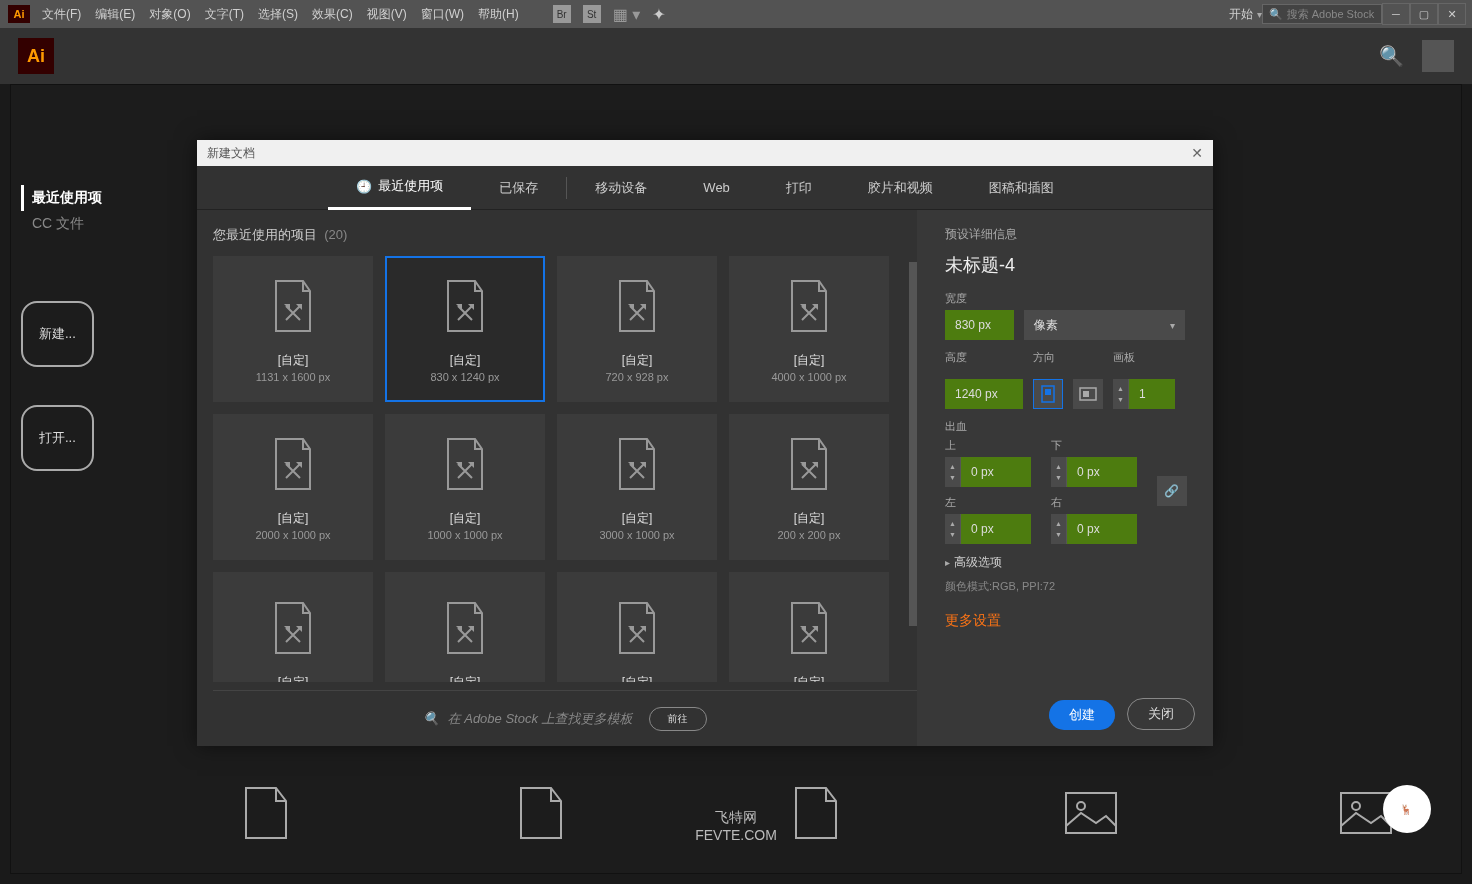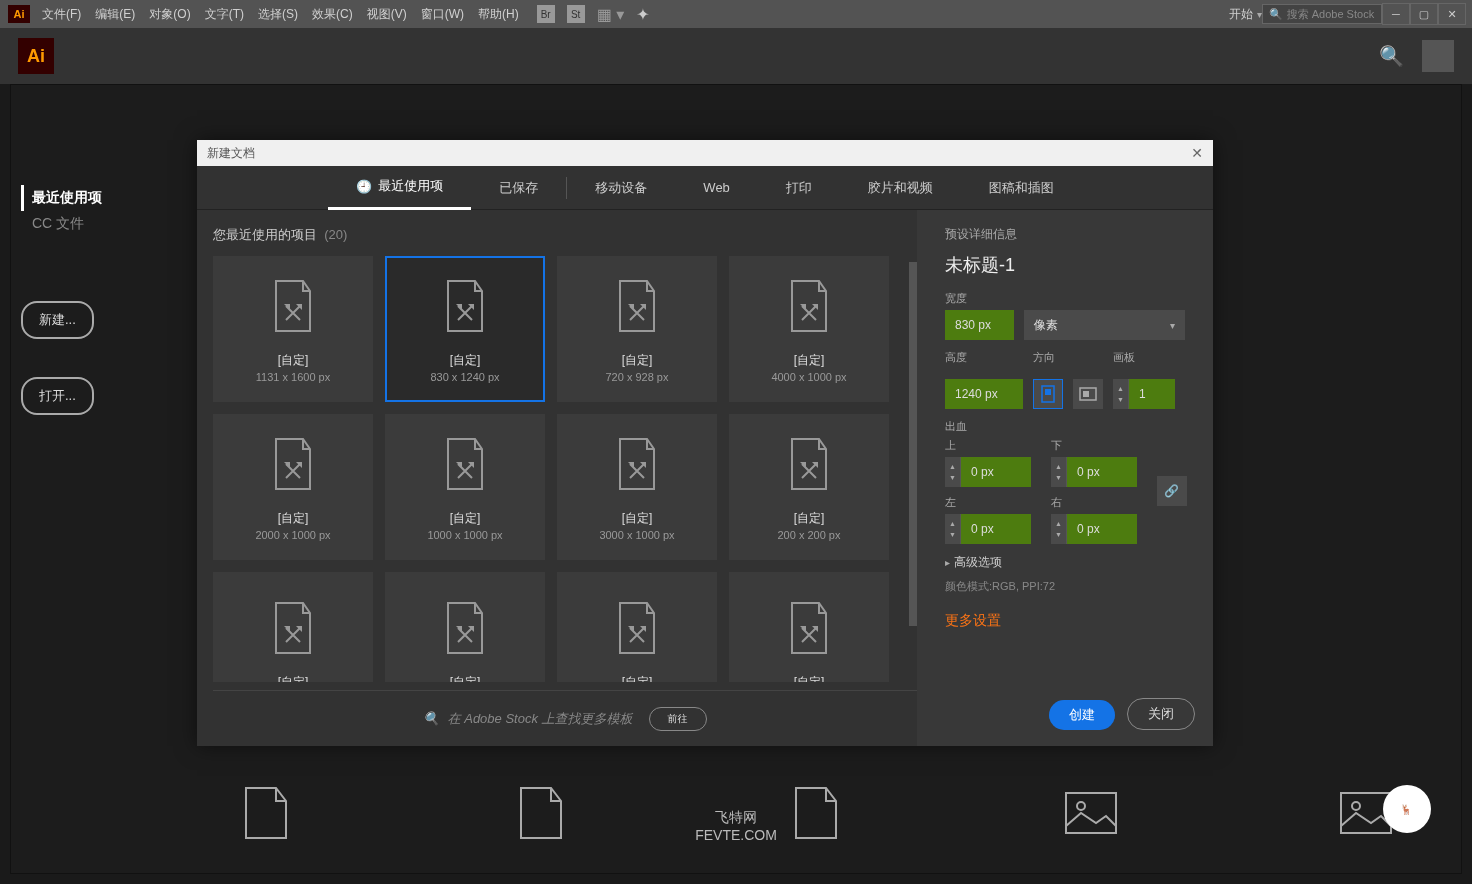--- a/index.html
+++ b/index.html
@@ -9,7 +9,7 @@
 .top-bar { height: 28px; background: #535353; display: flex; align-items: center; padding: 0 8px; position: relative; }
 .ai-logo { width: 22px; height: 18px; background: #330000; color: #ff9a00; font-size: 11px; font-weight: bold; display: flex; align-items: center; justify-content: center; margin-right: 12px; }
 .menu-item { color: #d0d0d0; font-size: 12px; margin-right: 14px; cursor: pointer; }
-.top-icons { display: flex; gap: 12px; margin-left: 4px; align-items: center; }
+.top-icons { display: flex; gap: 12px; margin-left: 20px; align-items: center; }
 .top-ico { width: 18px; height: 18px; background: #999; font-size: 10px; display: flex; align-items: center; justify-content: center; color: #333; }
 .top-right { position: absolute; right: 6px; top: 0; height: 28px; display: flex; align-items: center; }
 .start-btn { color: #d0d0d0; font-size: 12px; display: flex; align-items: center; gap: 4px; cursor: pointer; }

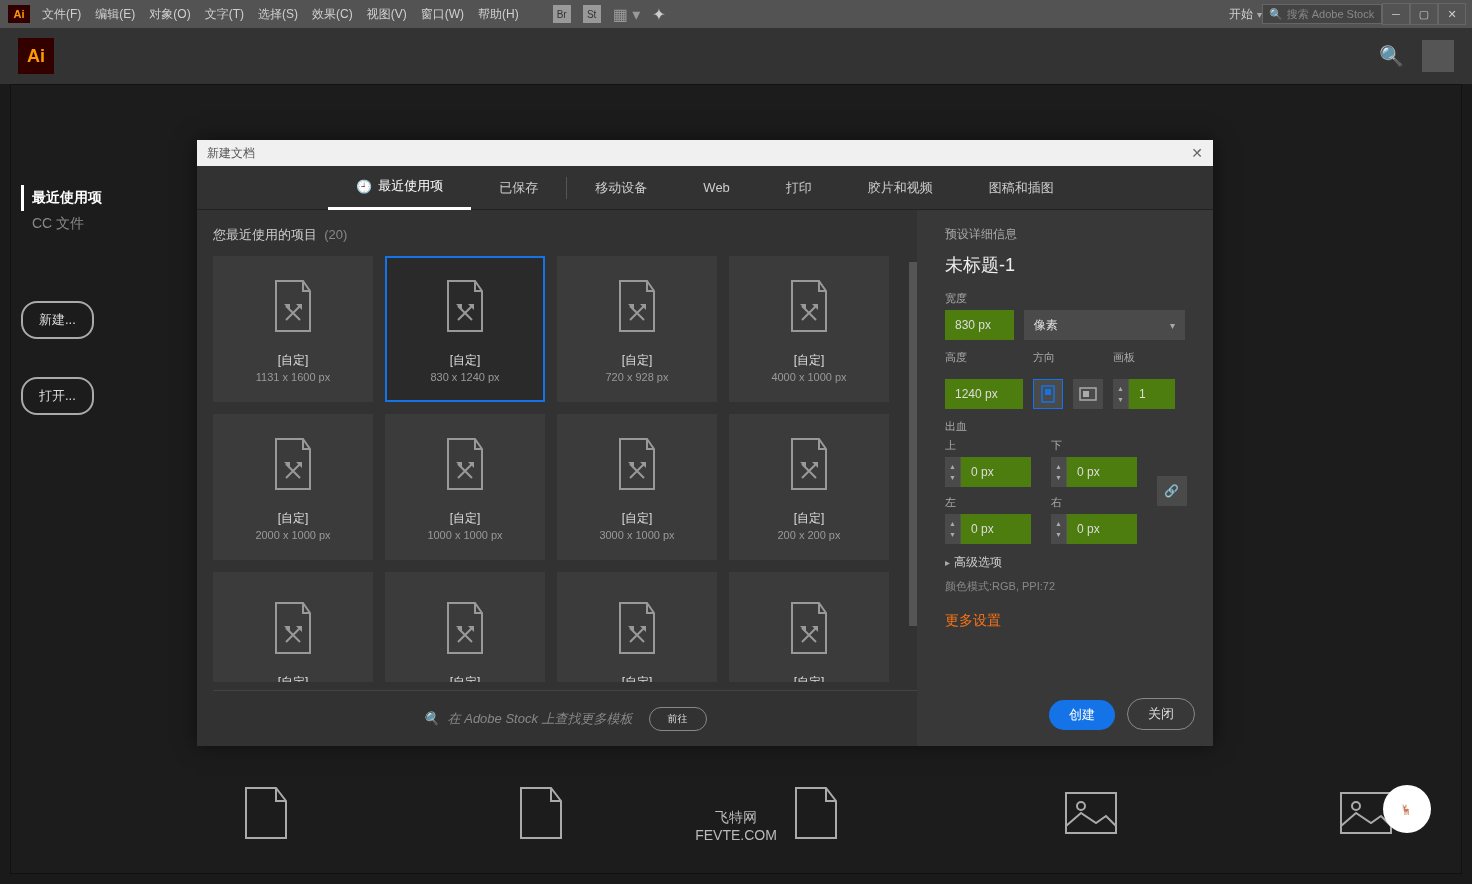--- a/index.html
+++ b/index.html
@@ -343,7 +343,7 @@
 
     <div class="details-area">
       <div class="details-title">预设详细信息</div>
-      <div class="doc-name">未标题-1</div>
+      <div class="doc-name">未标题-4</div>
 
       <div class="field-label">宽度</div>
       <div class="field-row">

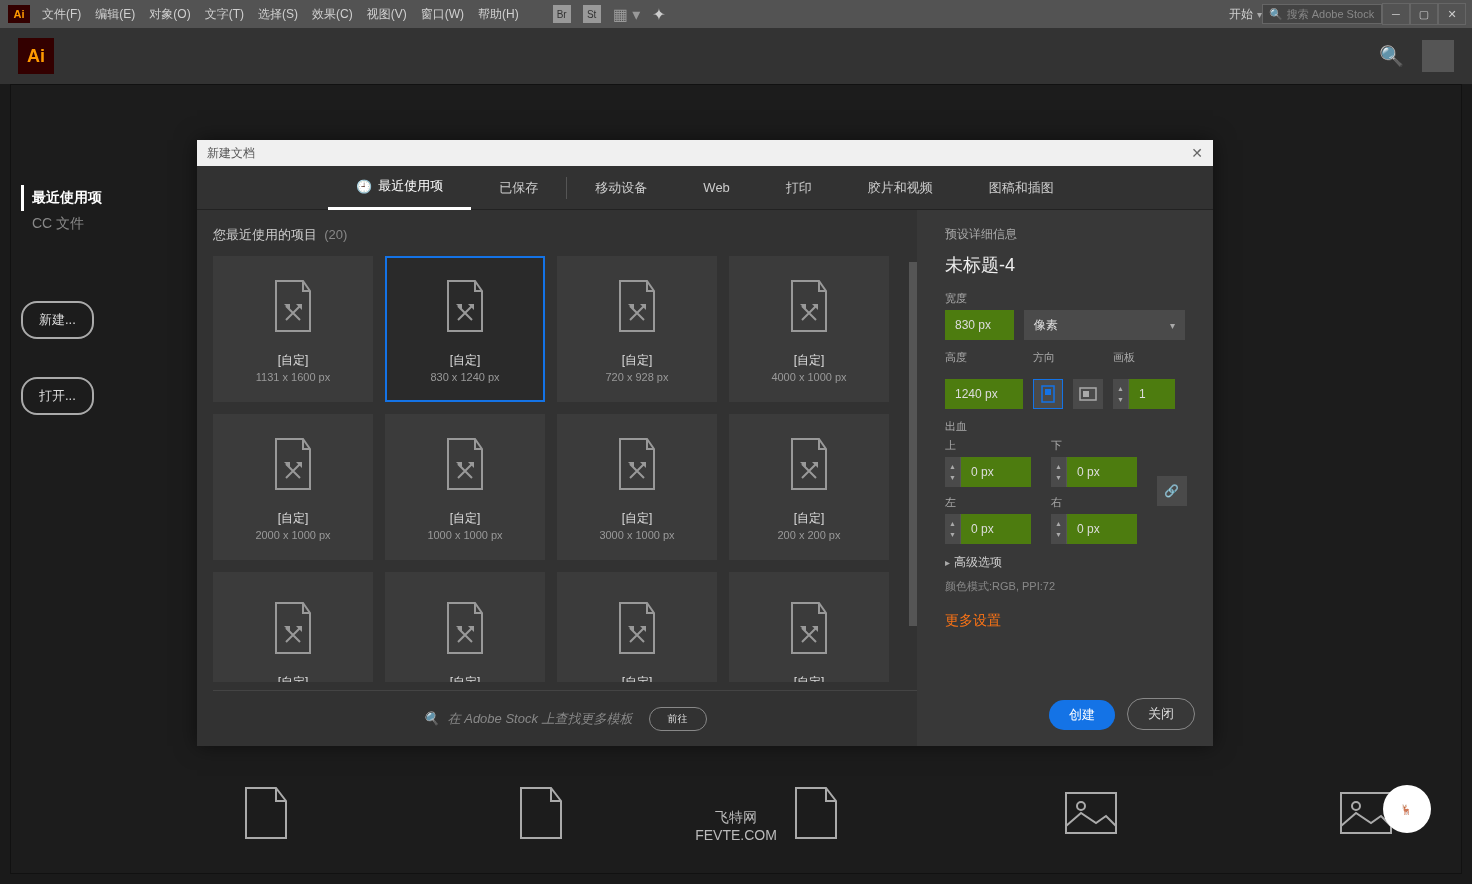--- a/index.html
+++ b/index.html
@@ -32,7 +32,7 @@
 .side-group { margin-bottom: 8px; }
 .side-item { font-size: 14px; color: #888; padding: 4px 0 4px 8px; cursor: pointer; border-left: 3px solid transparent; }
 .side-item.active { color: #fff; font-weight: bold; border-left: 3px solid #fff; }
-.side-btn { margin-top: 24px; border: 2px solid #aaa; border-radius: 16px; padding: 8px 16px; color: #ddd; font-size: 13px; cursor: pointer; display: inline-block; }
+.side-btn { margin-top: 24px; border: 2px solid #aaa; border-radius: 16px; padding: 22px 16px; color: #ddd; font-size: 13px; cursor: pointer; display: inline-block; }
 
 
 .bg-icons { position: absolute; bottom: 10px; left: 220px; right: 60px; height: 100px; display: flex; justify-content: space-between; align-items: center; }

